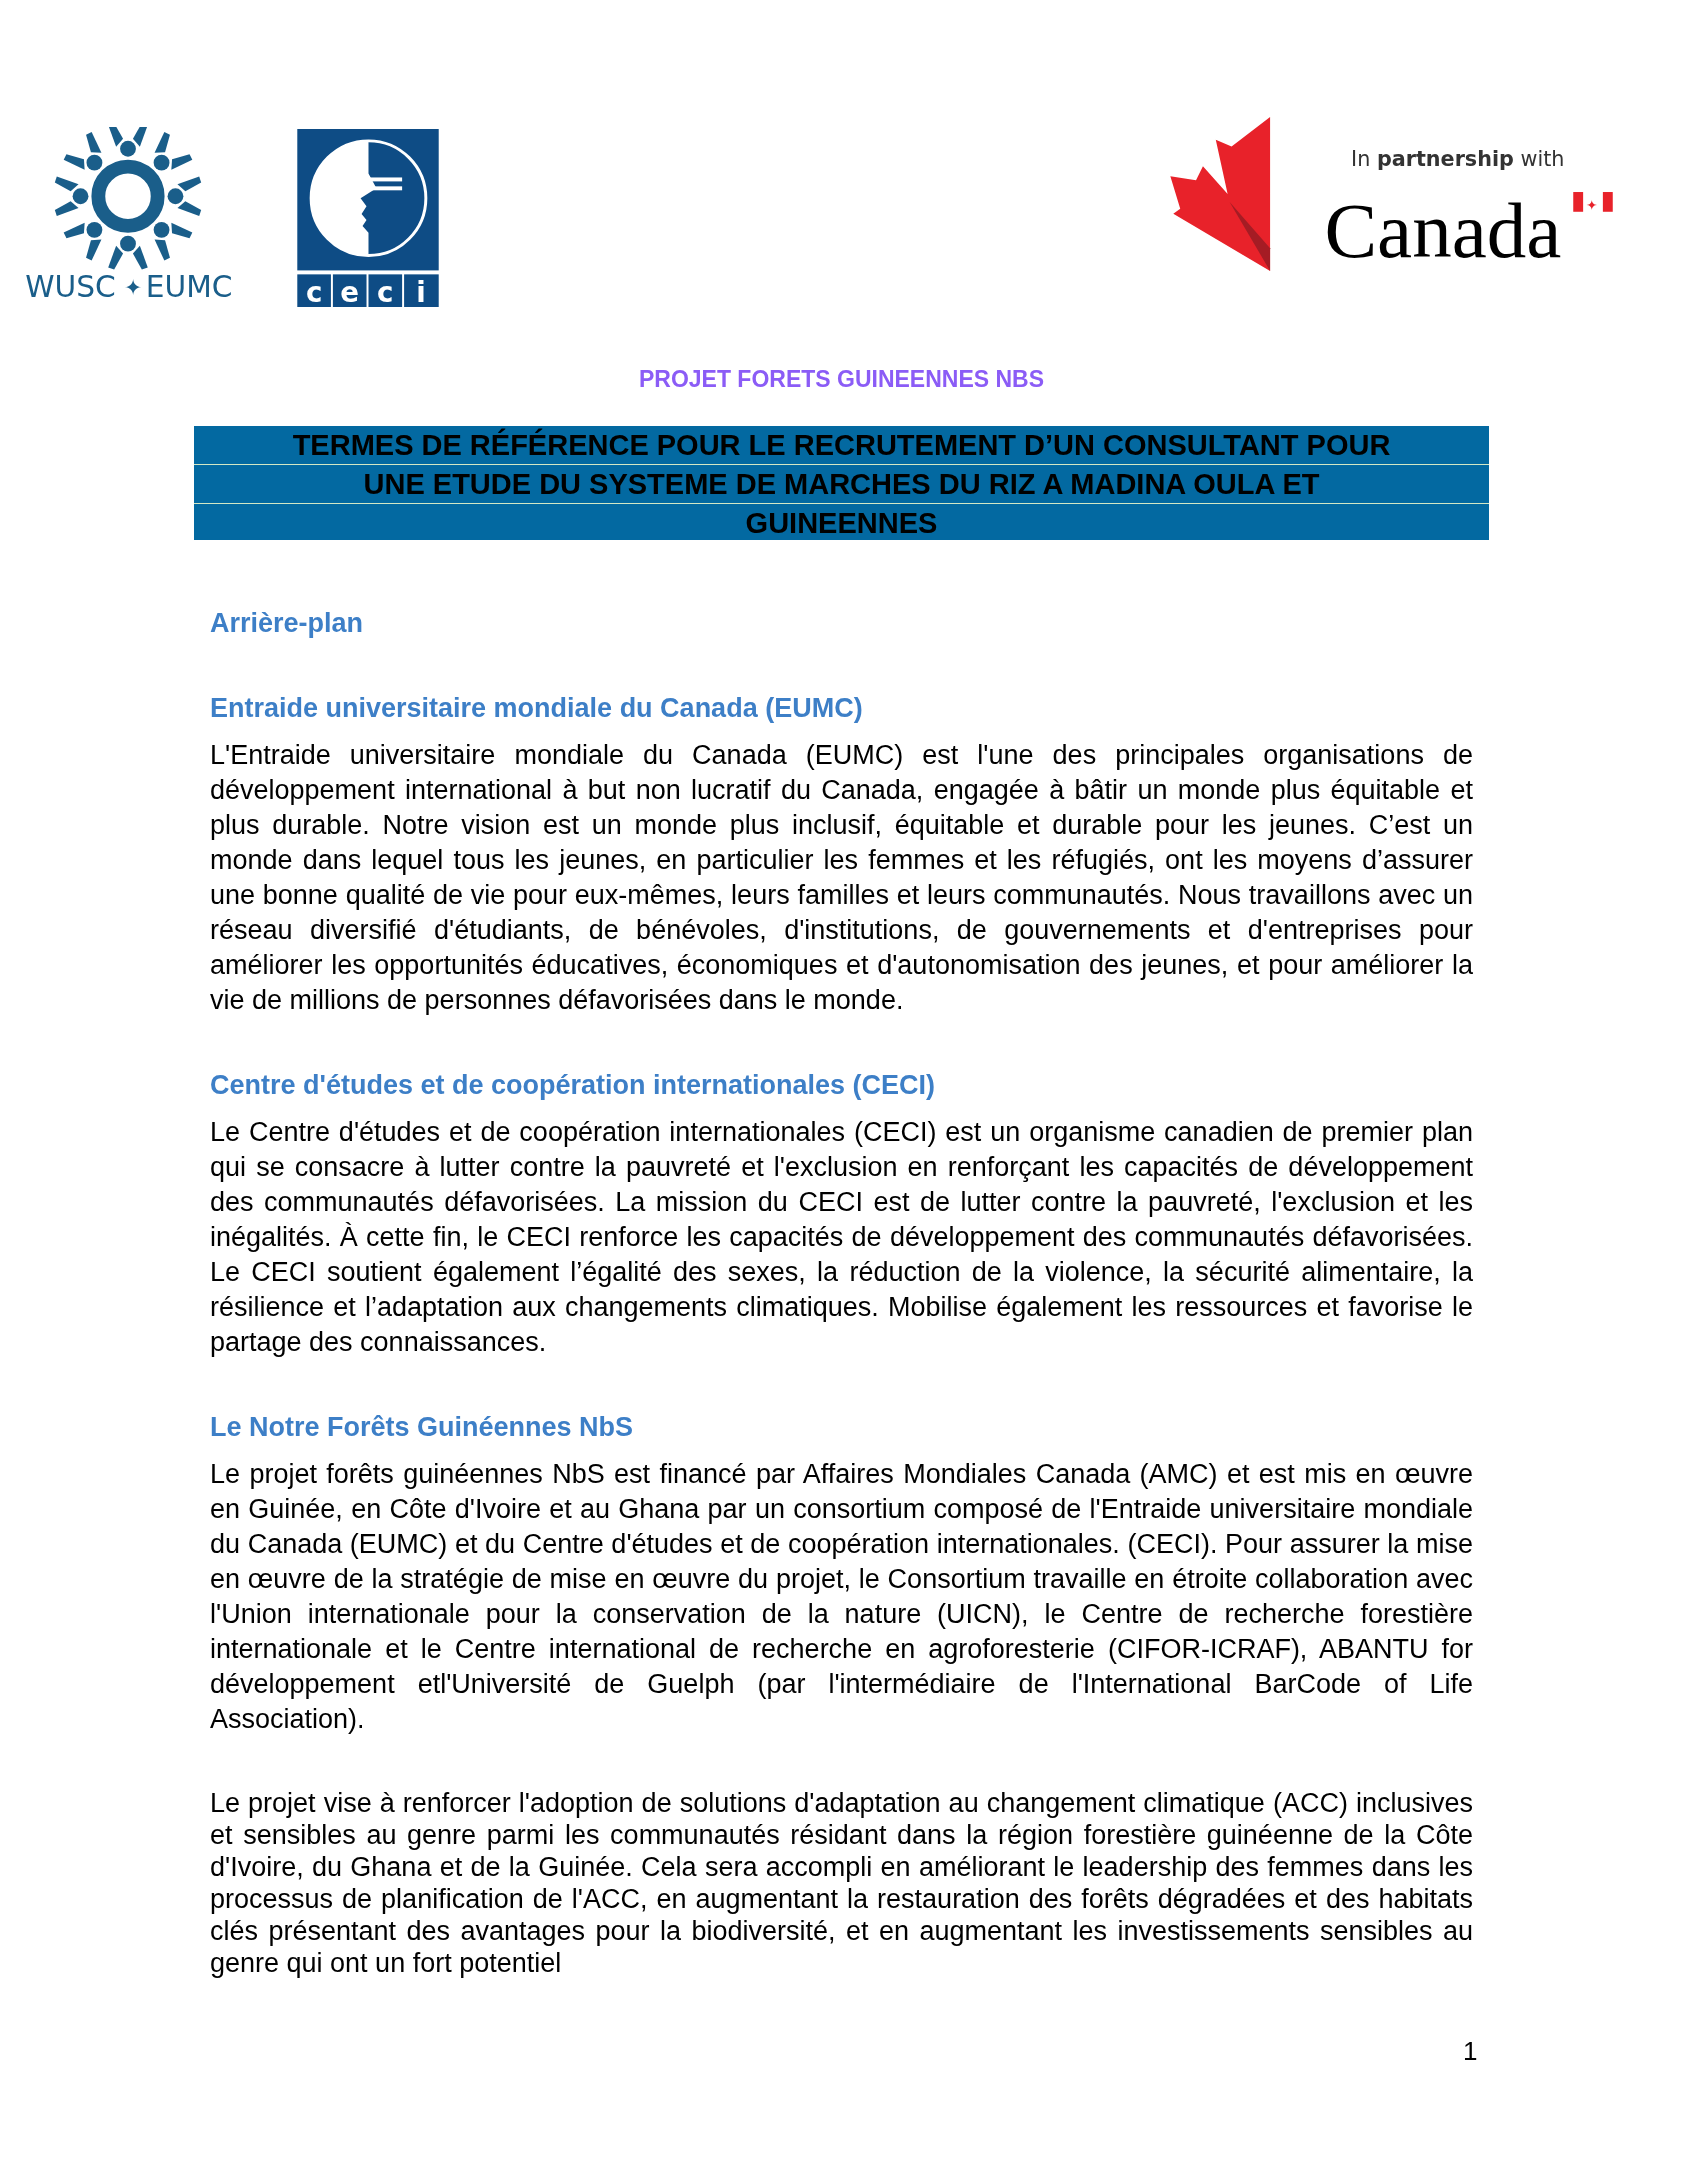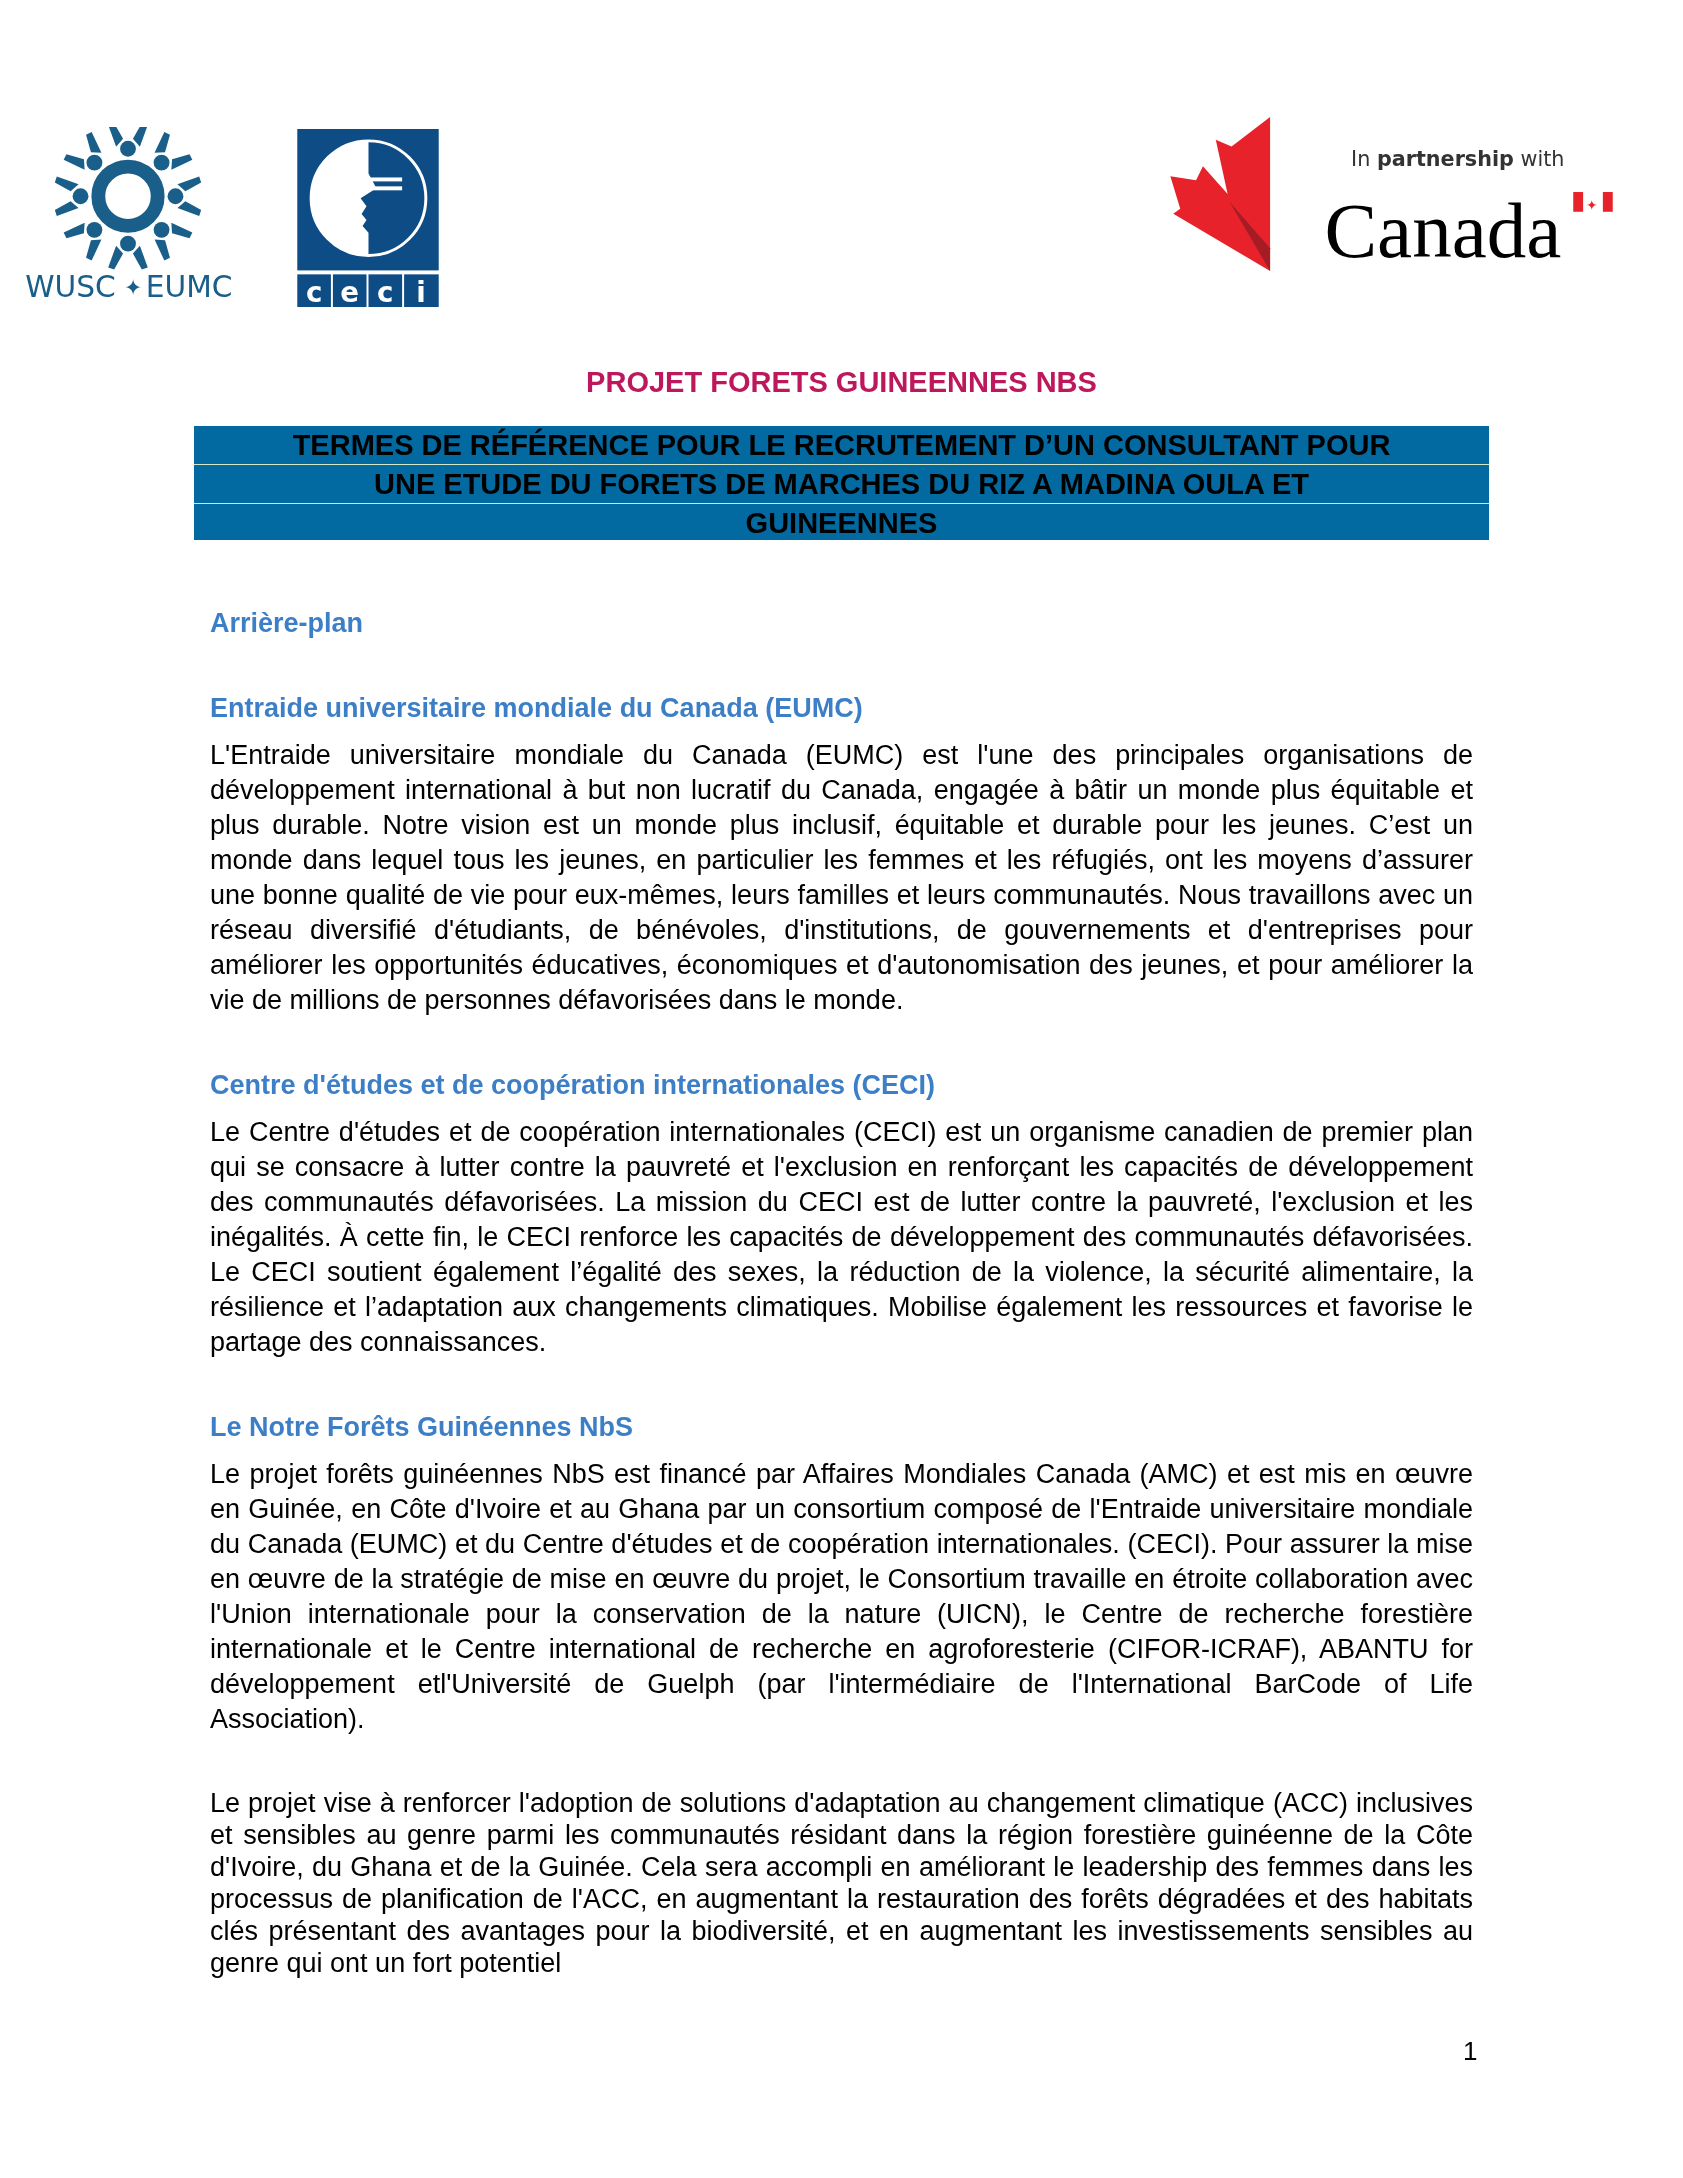--- a/index.html
+++ b/index.html
@@ -9,7 +9,7 @@
   .logo-ceci { position: absolute; left: 297px; top: 129px; width: 142px; height: 178px; }
   .logo-canada { position: absolute; left: 1168px; top: 115px; width: 455px; height: 158px; }
   .project-title { position: absolute; left: 0; width: 1683px; top: 366px; text-align: center;
-       color: #be185d; font-weight: bold; font-size: 29px; letter-spacing: 0px; }
+       color: #8b5cf6; font-weight: bold; font-size: 23px; letter-spacing: 0px; }
   .tor-box { position: absolute; left: 194px; top: 426px; width: 1295px; height: 114px;
        background: #0369a1; text-align: center; }
   .tor-box .line { display: block; font-weight: bold; font-size: 29px; line-height: 38px; height: 38px;

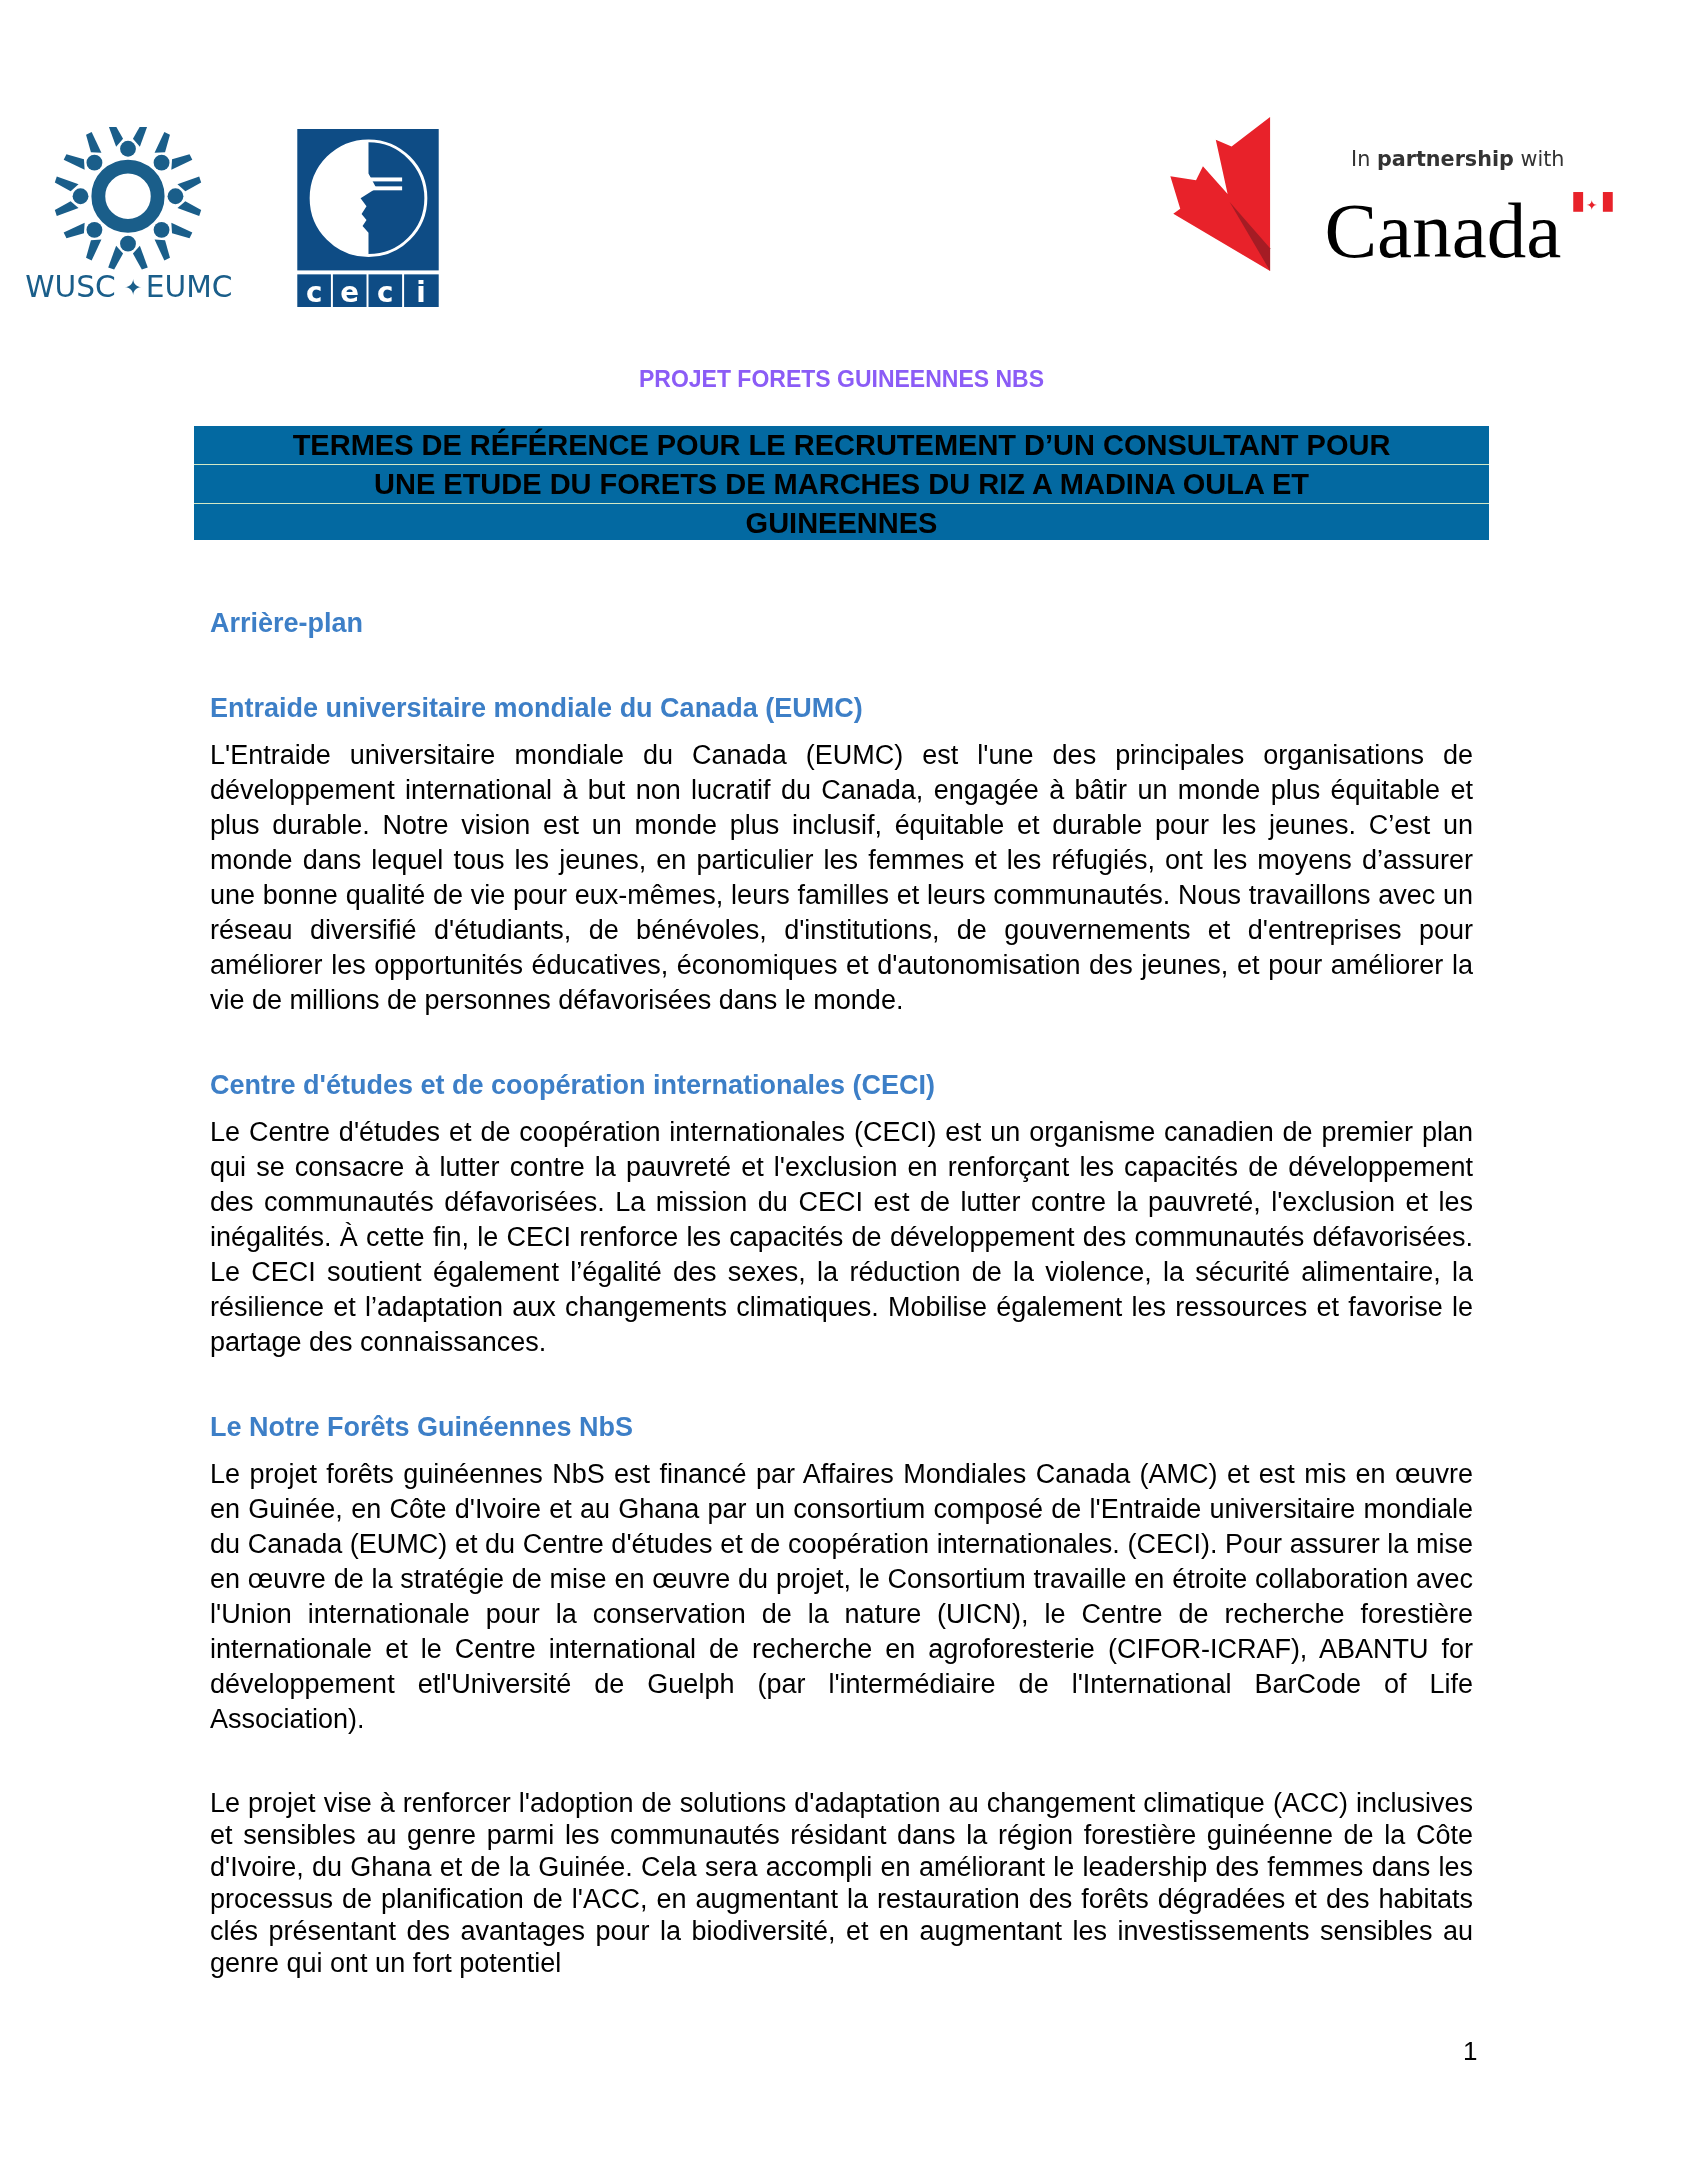--- a/index.html
+++ b/index.html
@@ -88,7 +88,7 @@
 
 <div class="tor-box">
   <span class="line">TERMES DE RÉFÉRENCE POUR LE RECRUTEMENT D’UN CONSULTANT POUR</span>
-  <span class="line">UNE ETUDE DU FORETS DE MARCHES DU RIZ A MADINA OULA ET</span>
+  <span class="line">UNE ETUDE DU SYSTEME DE MARCHES DU RIZ A MADINA OULA ET</span>
   <span class="line">GUINEENNES</span>
 </div>
 

